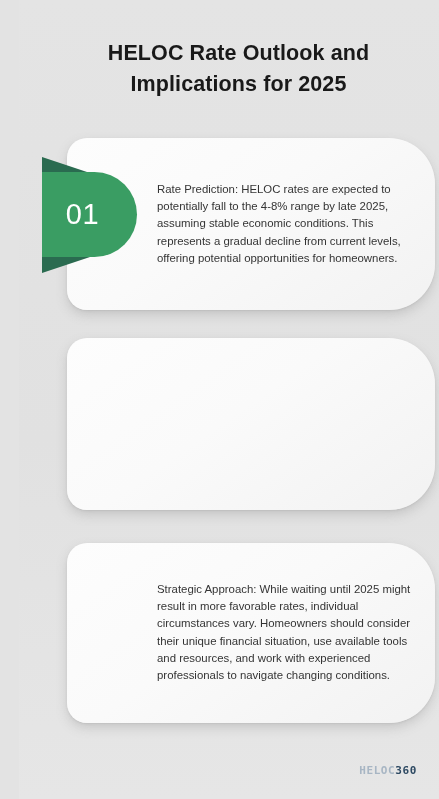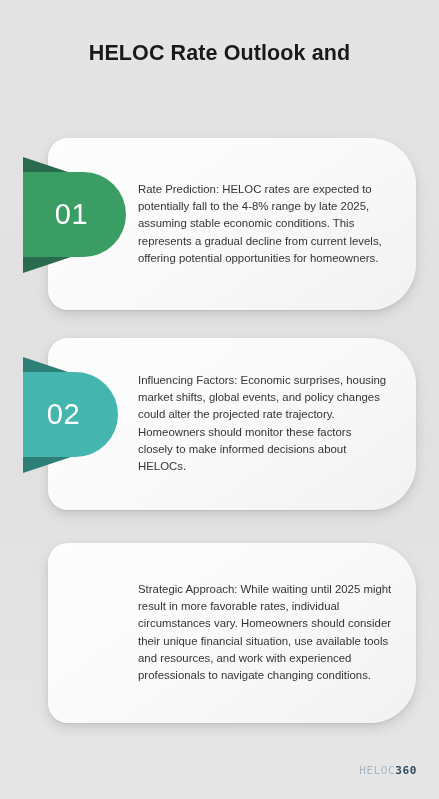--- a/index.html
+++ b/index.html
@@ -19,6 +19,7 @@
     position: absolute;
     inset: 0;
     background: linear-gradient(180deg, #e4e4e4 0%, #e1e1e1 55%, #e6e6e6 100%);
+    margin-left: 19px;
   }
 
   

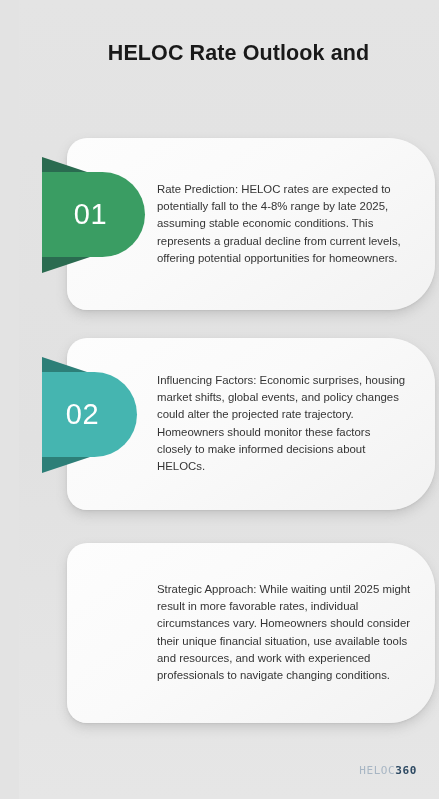--- a/index.html
+++ b/index.html
@@ -135,6 +135,7 @@
 
   <div class="title-block">
     <span class="title-line">HELOC Rate Outlook and</span>
+    <span class="title-line">Implications for 2025</span>
   </div>
 
   <div class="card card-1">

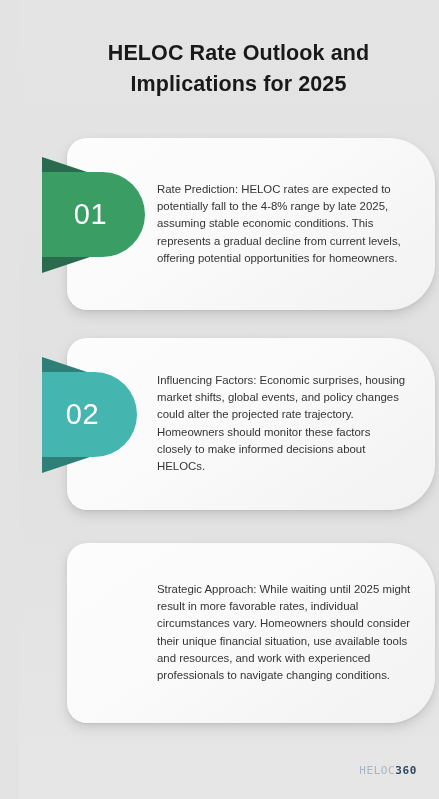--- a/index.html
+++ b/index.html
@@ -142,7 +142,7 @@
     <div class="badge">
       <div class="fold-top" style="background: rgb(42, 107, 80);"></div>
       <div class="fold-bottom" style="background: rgb(42, 107, 80);"></div>
-      <div class="body" style="background: rgb(58, 157, 99); padding-left: 8px;">
+      <div class="body" style="background: rgb(58, 157, 99);">
         <span class="num">01</span>
       </div>
     </div>

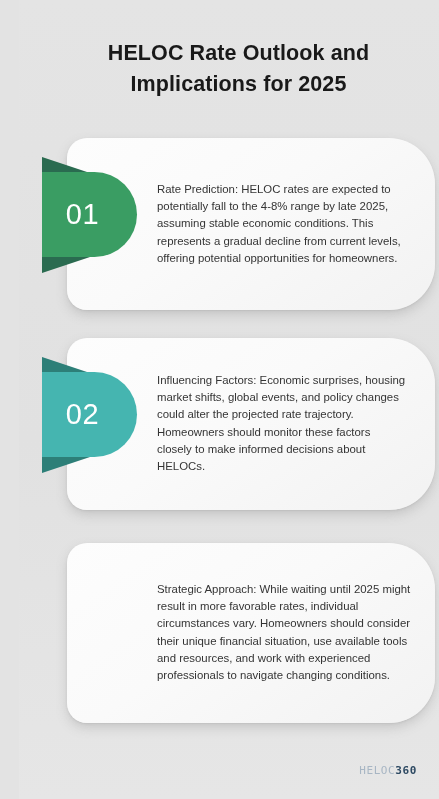--- a/index.html
+++ b/index.html
@@ -157,7 +157,6 @@
         <span class="num">02</span>
       </div>
     </div>
-    <div class="card-text">Influencing Factors: Economic surprises, housing market shifts, global events, and policy changes could alter the projected rate trajectory. Homeowners should monitor these factors closely to make informed decisions about HELOCs.</div>
   </div>
 
   <div class="card card-3">

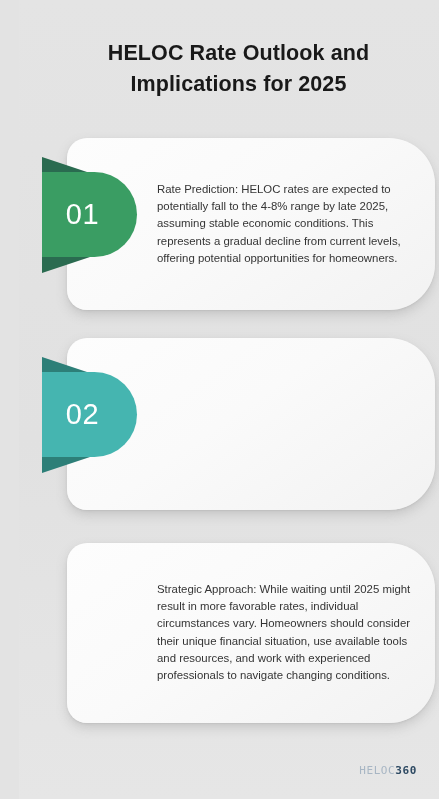--- a/index.html
+++ b/index.html
@@ -150,13 +150,6 @@
   </div>
 
   <div class="card card-2">
-    <div class="badge">
-      <div class="fold-top" style="background: rgb(45, 127, 120);"></div>
-      <div class="fold-bottom" style="background: rgb(45, 127, 120);"></div>
-      <div class="body" style="background: rgb(69, 181, 176);">
-        <span class="num">02</span>
-      </div>
-    </div>
   </div>
 
   <div class="card card-3">

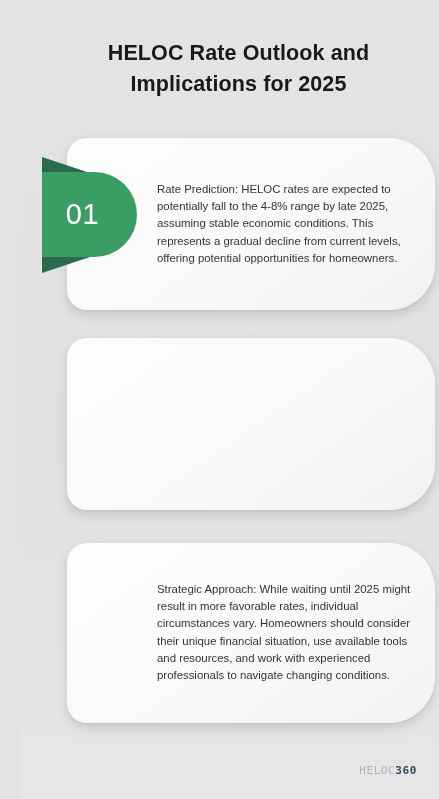--- a/index.html
+++ b/index.html
@@ -121,7 +121,7 @@
   }
   .logo .logo-heloc {
     color: #a8b6c4;
-    font-weight: normal;
+    font-weight: bold;
   }
   .logo .logo-360 {
     color: #2e4a63;

